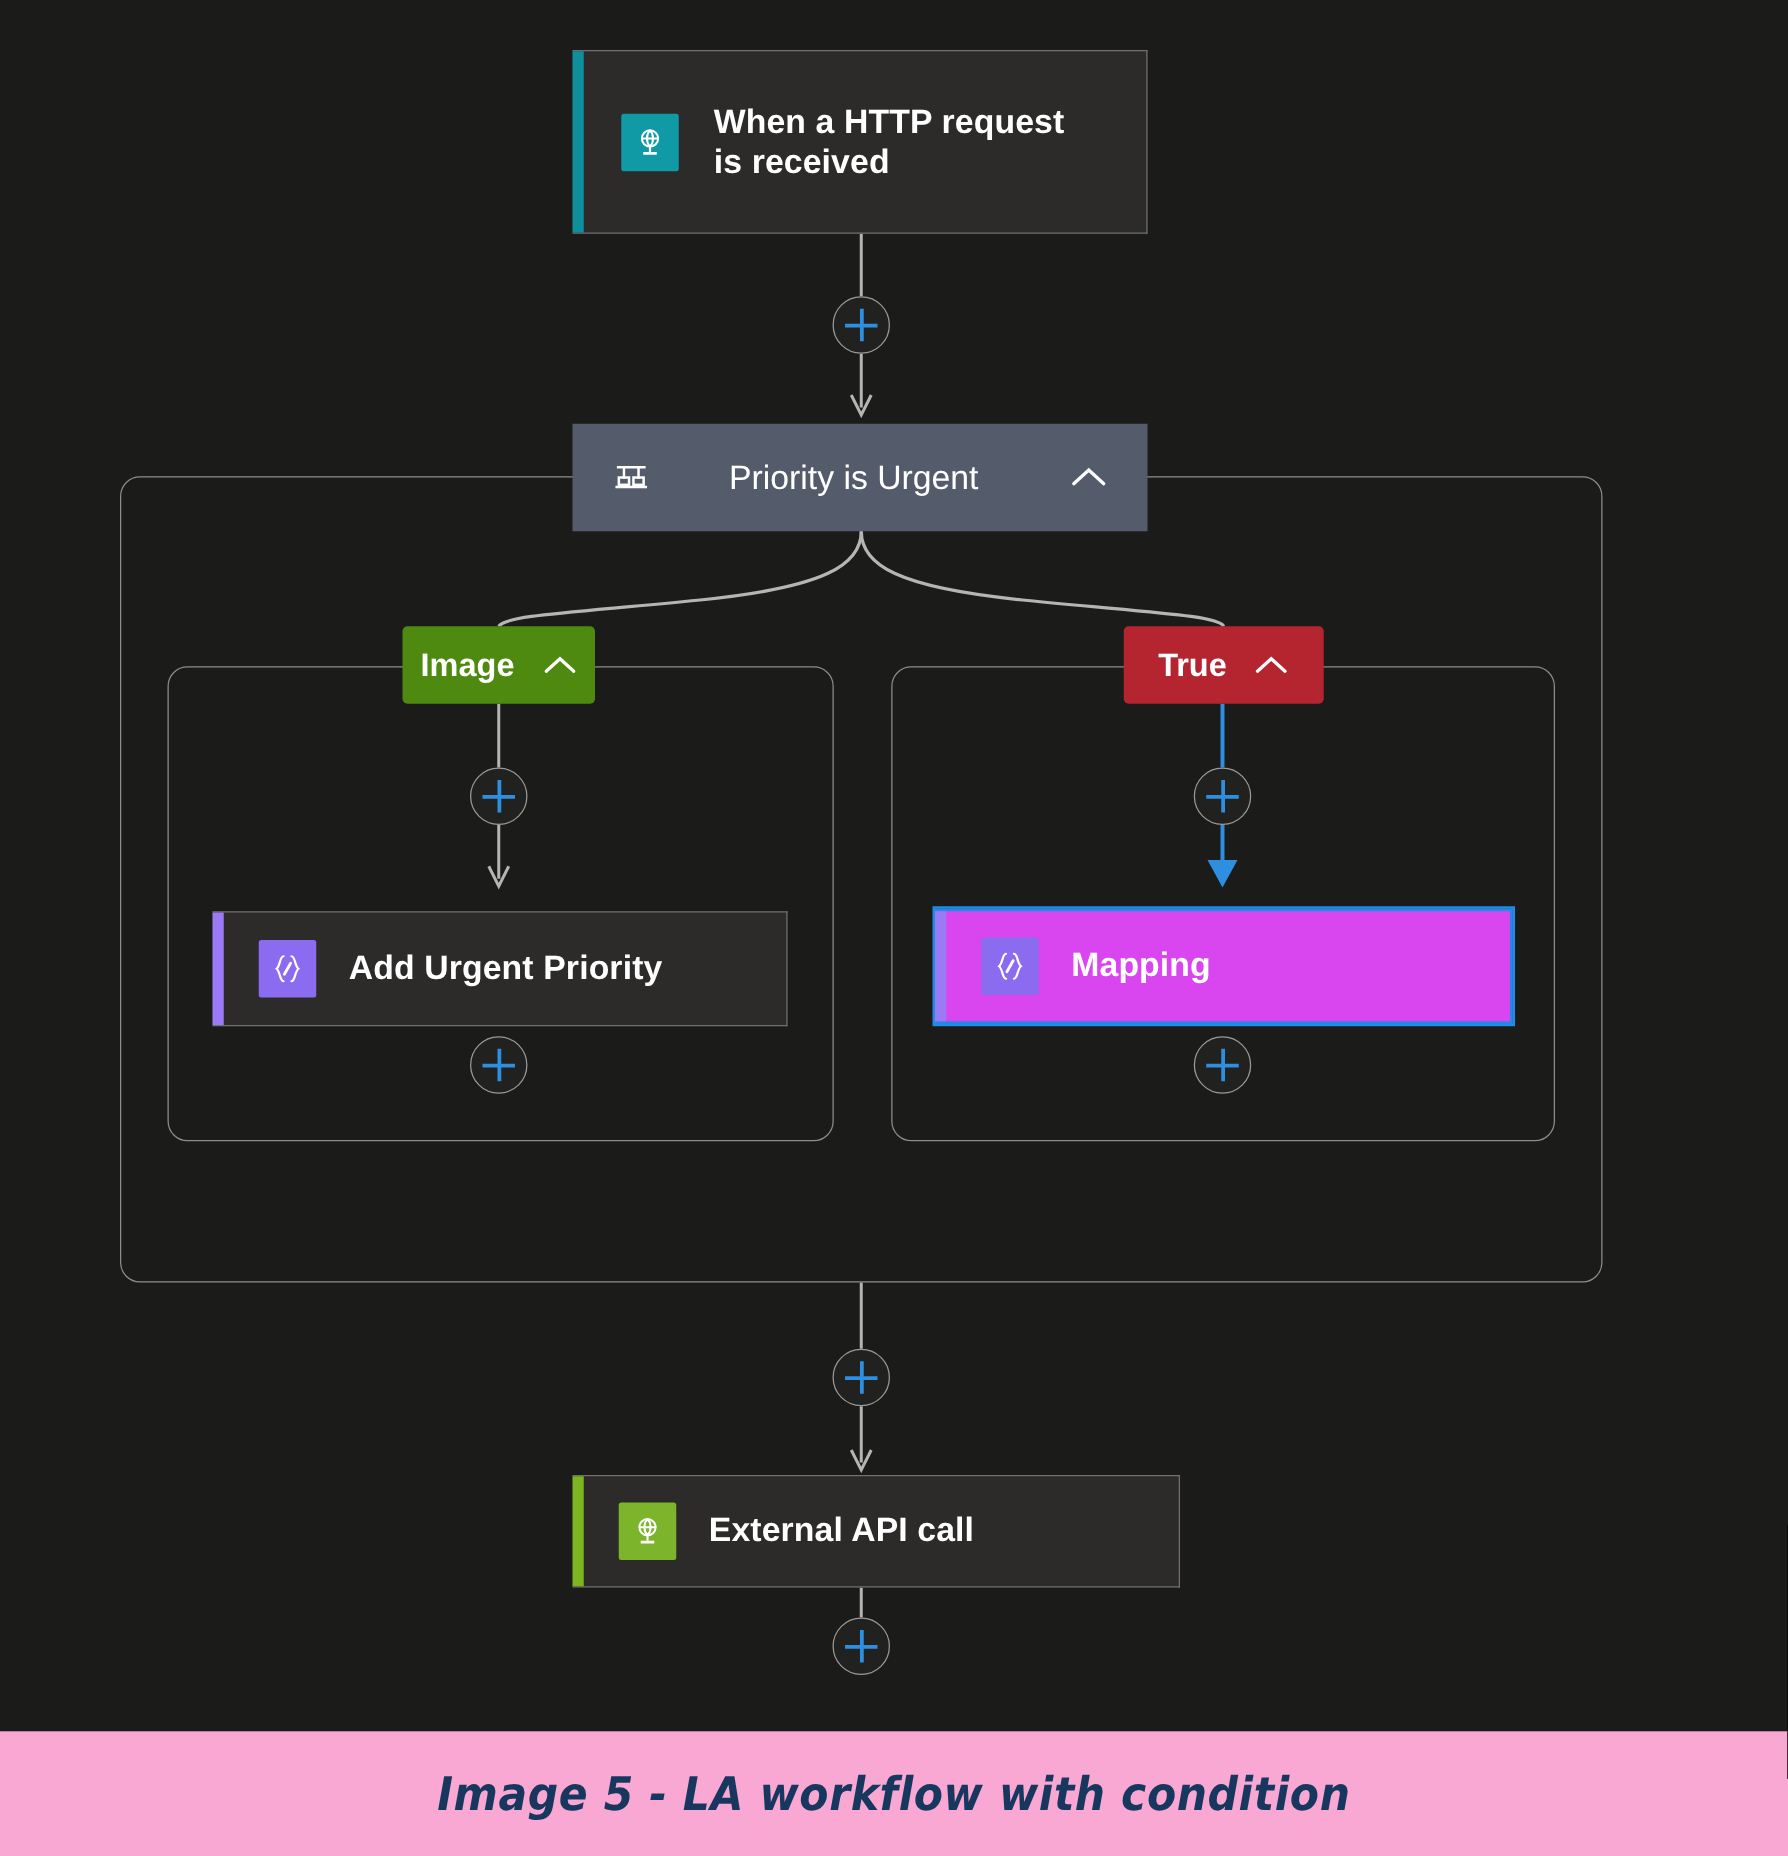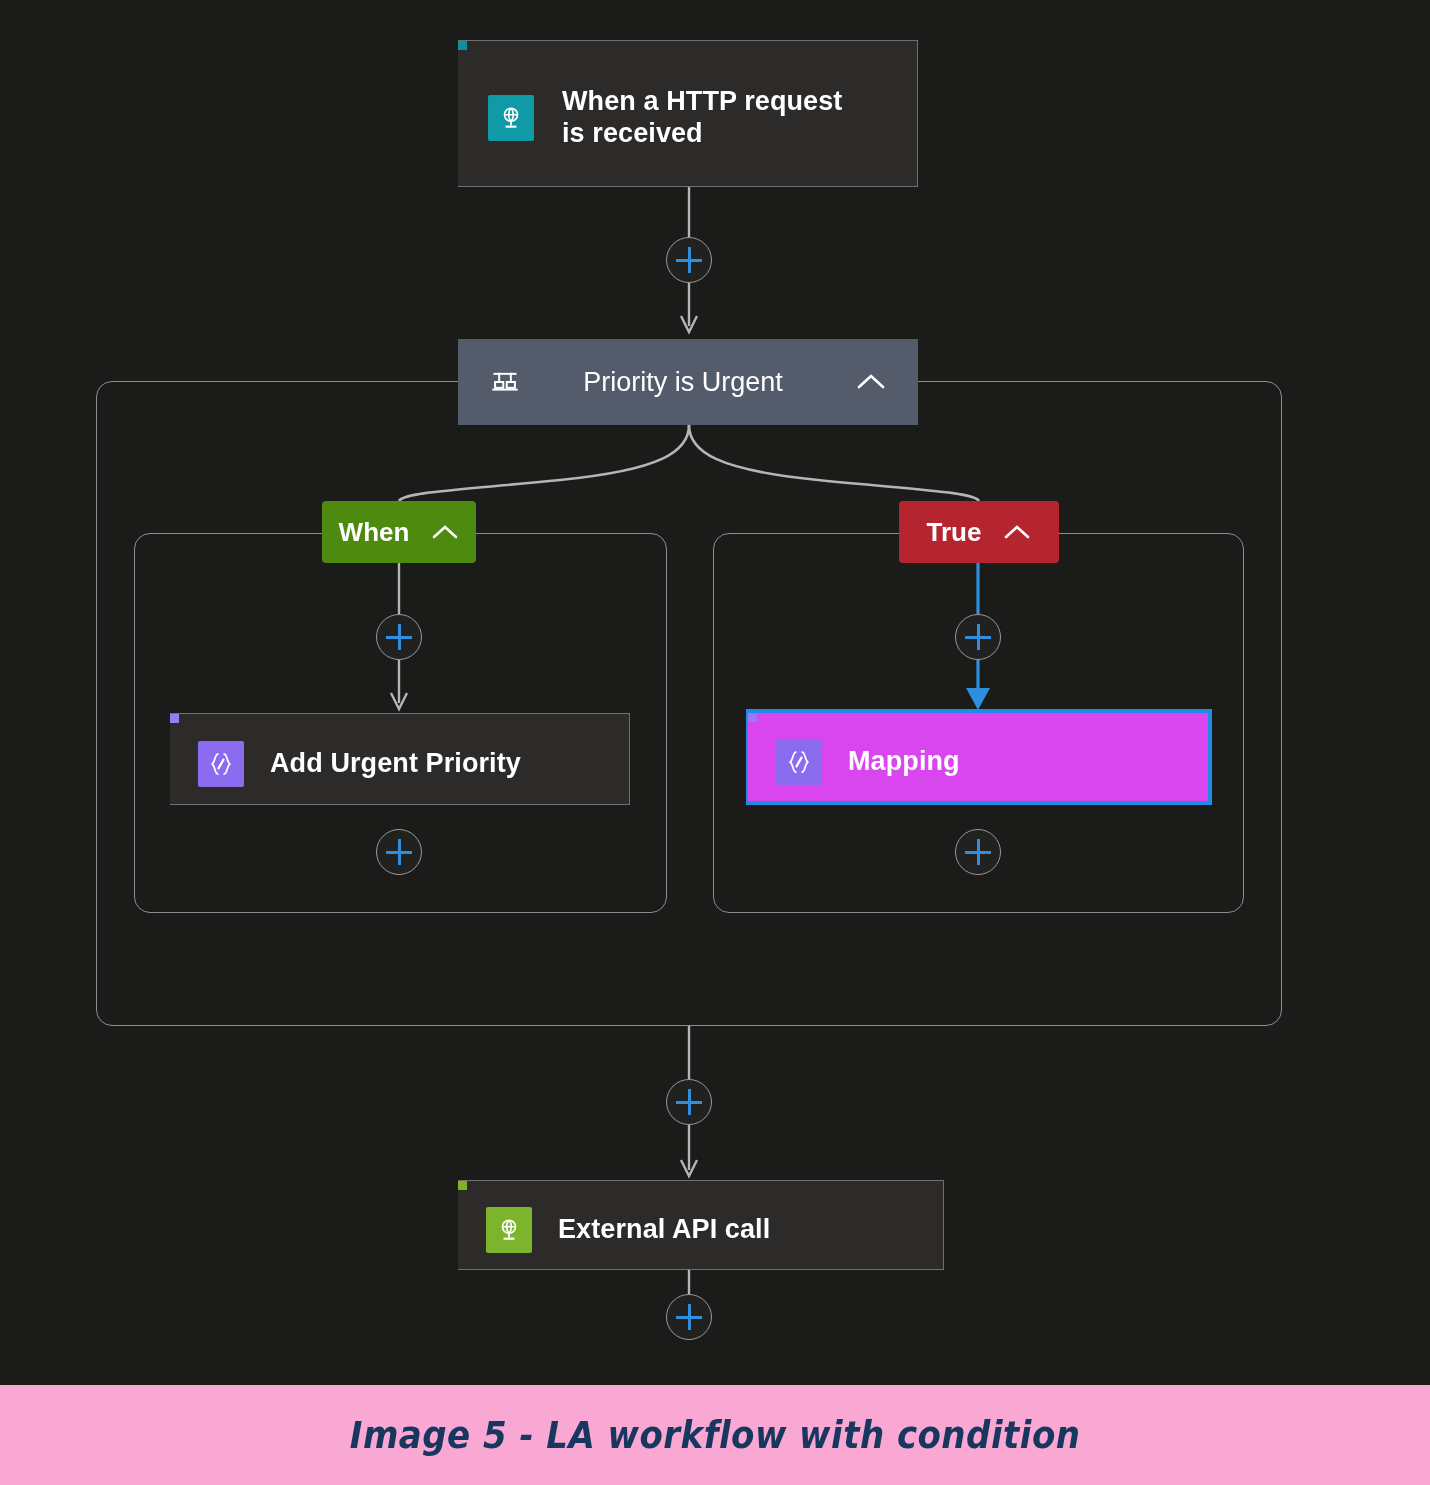--- a/index.html
+++ b/index.html
@@ -46,12 +46,12 @@
   .node {
     position: absolute;
     display: flex;
+    align-items: center;
     box-sizing: border-box;
     background: #2c2b2a;
     border: 1px solid #707070;
     border-left: none;
     color: #ffffff;
-    flex-direction: column;
   }
   .node .accent {
     width: 9px;

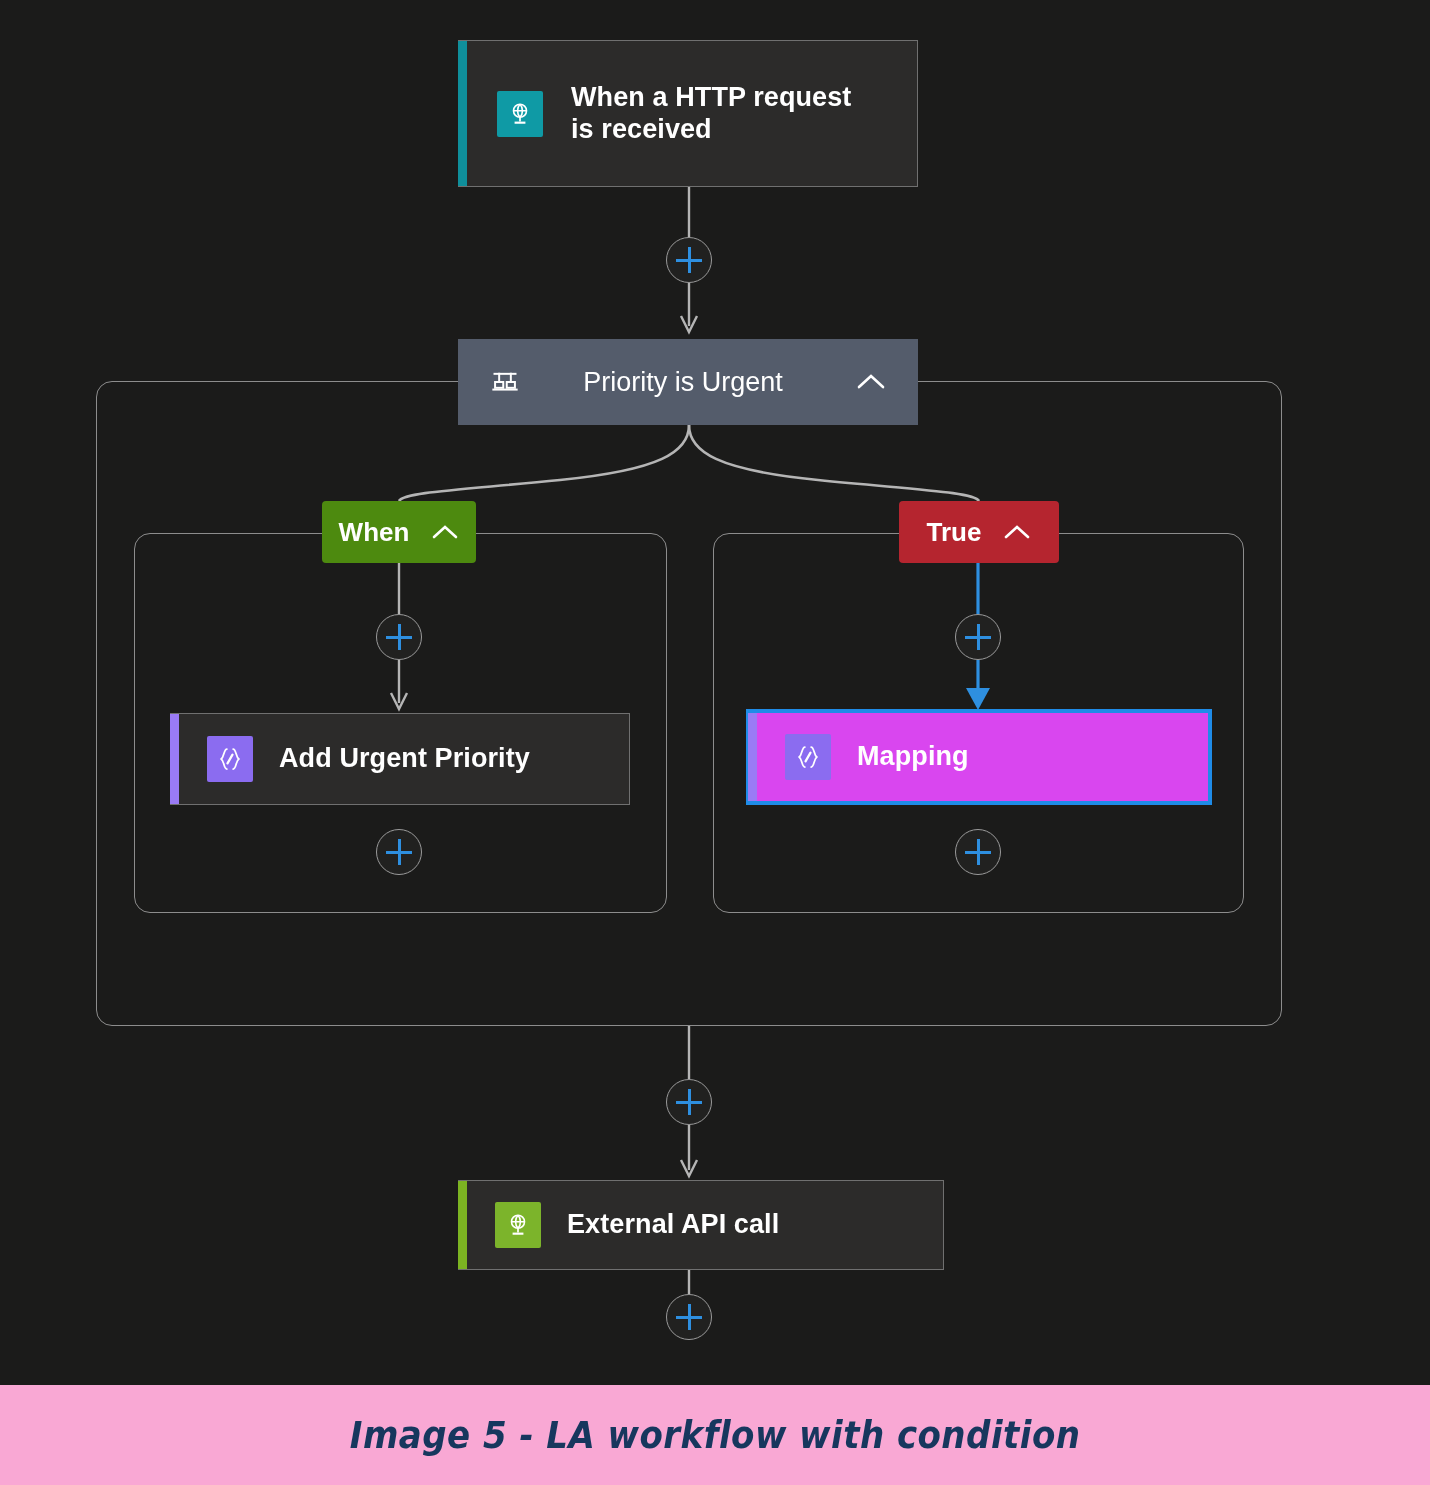--- a/index.html
+++ b/index.html
@@ -370,7 +370,7 @@
     </div>
 
     <div class="branch-badge" id="badge-true">
-      <span>When</span>
+      <span>Image</span>
       <span class="badge-chev">
         <svg width="28" height="18" viewBox="0 0 28 18" fill="none" stroke="#ffffff" stroke-width="2.6" stroke-linecap="round">
           <path d="M3 14 L14 4 L25 14"></path>

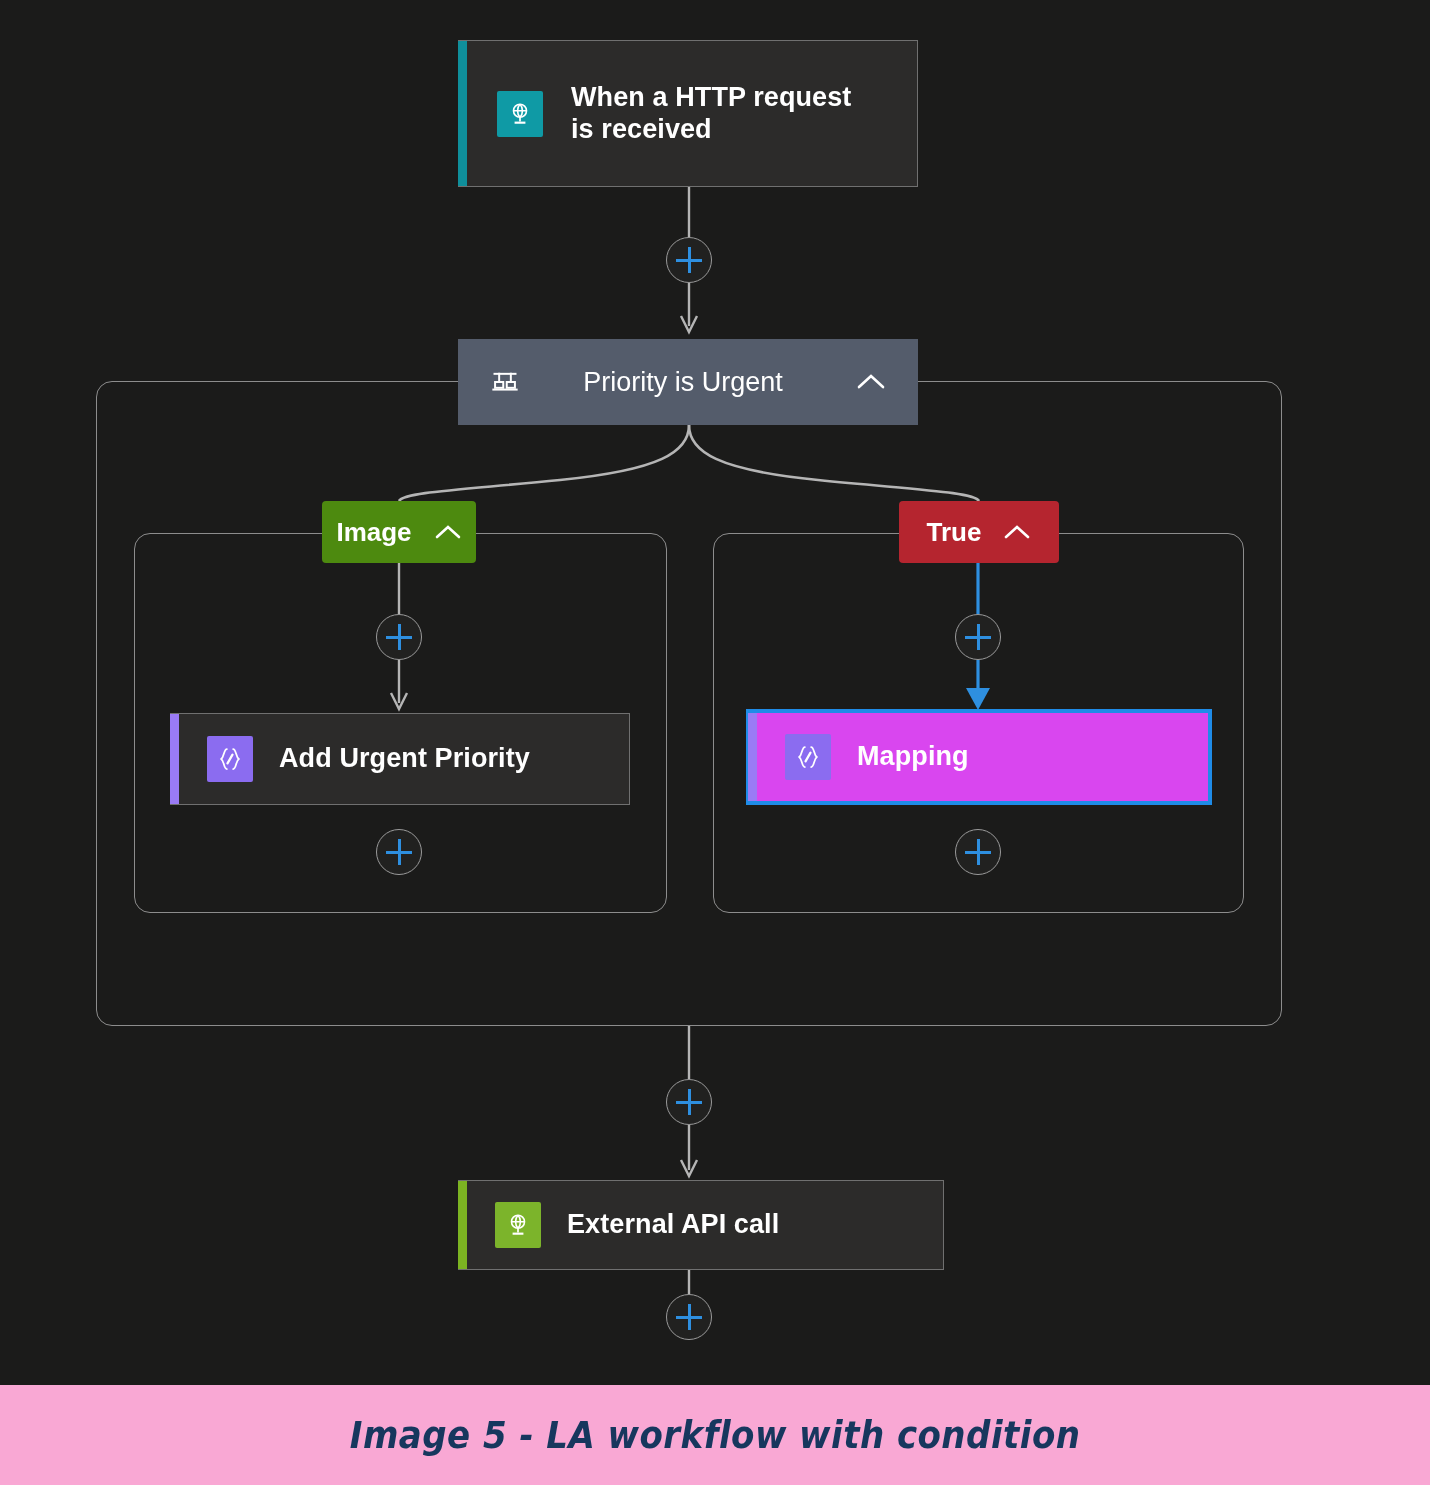--- a/index.html
+++ b/index.html
@@ -96,7 +96,7 @@
   #node-trigger .node-title { margin-left: 28px; }
 
   
-  .node-compose { height: 92px; }
+  .node-compose { height: 92px; margin-top: 16px; }
   .node-compose .accent { background: #9a7bf5; }
   .node-compose .node-icon { background: #8b6cf0; }
 

